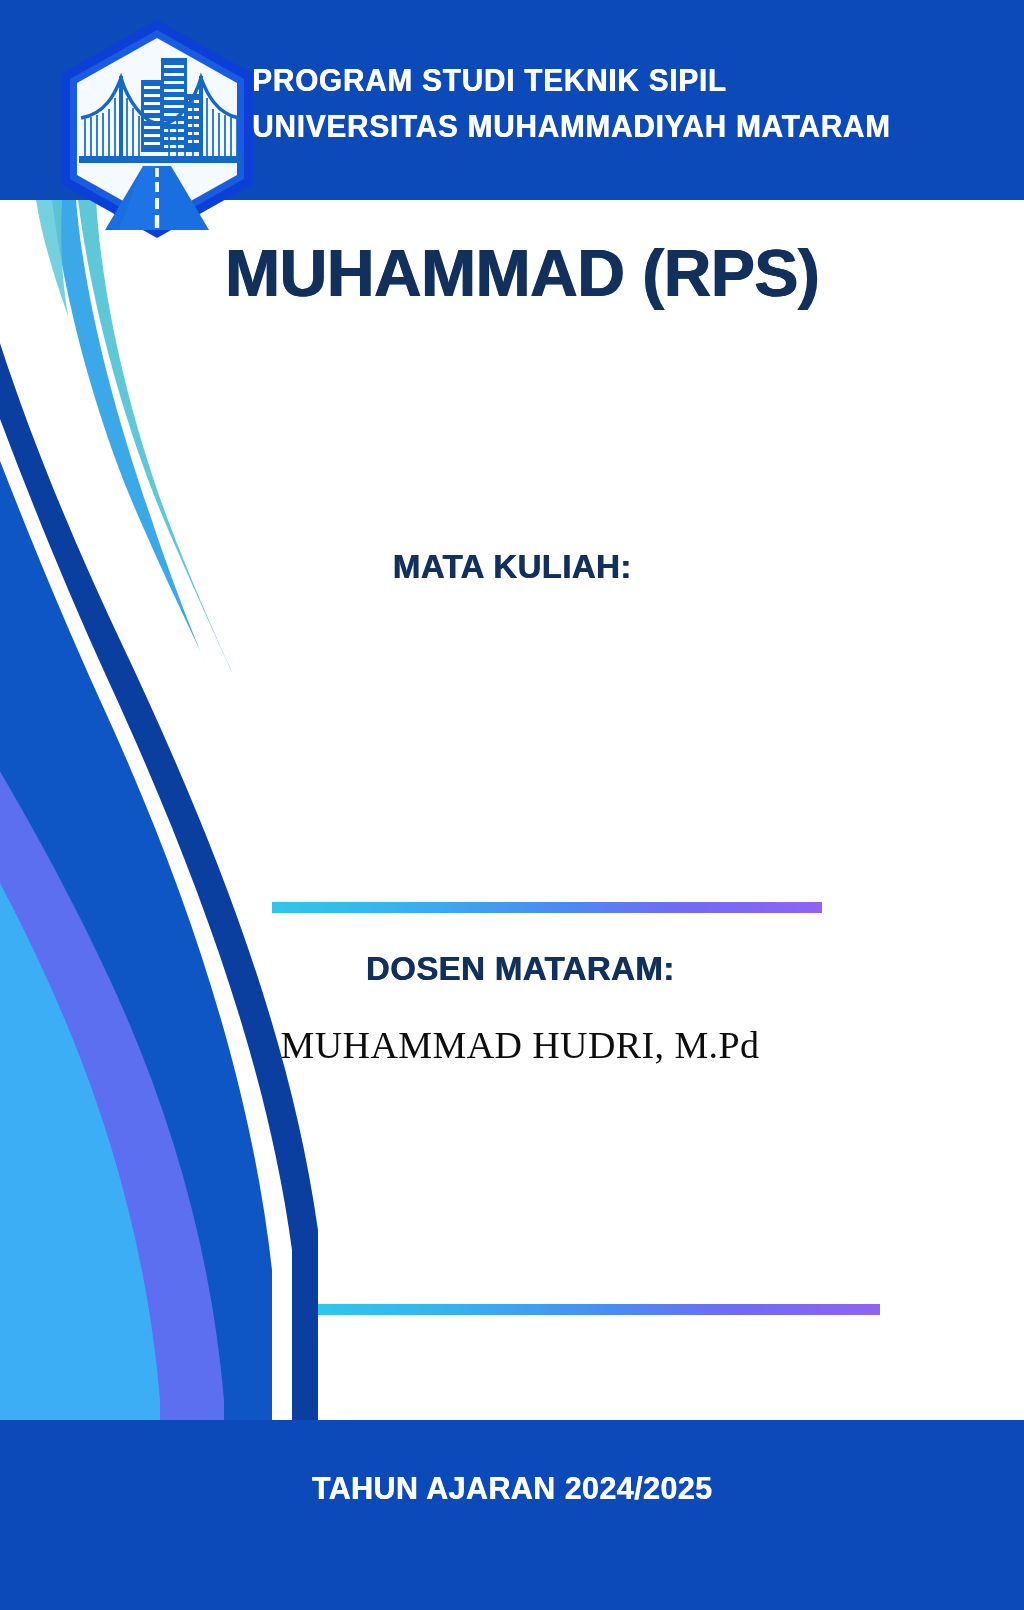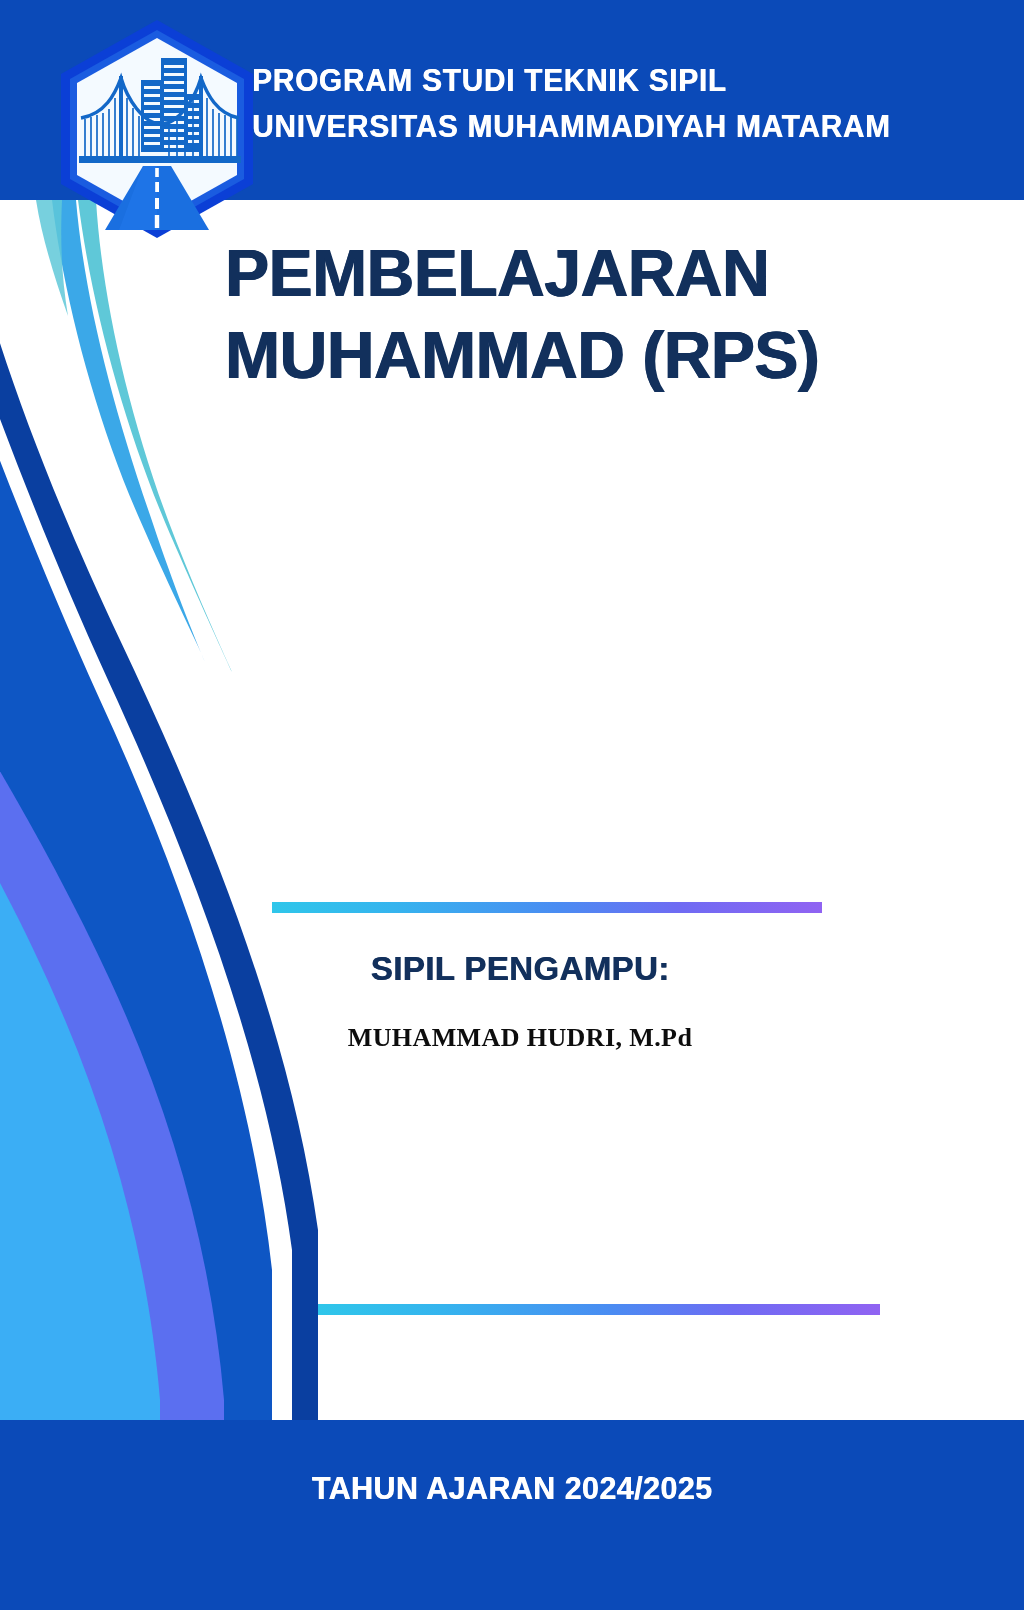--- a/index.html
+++ b/index.html
@@ -317,7 +317,6 @@
   </div>
 
   <div class="main-title">
-    <span class="tl">PEMBELAJARAN</span>
     <span class="tl">MUHAMMAD (RPS)</span>
   </div>
 

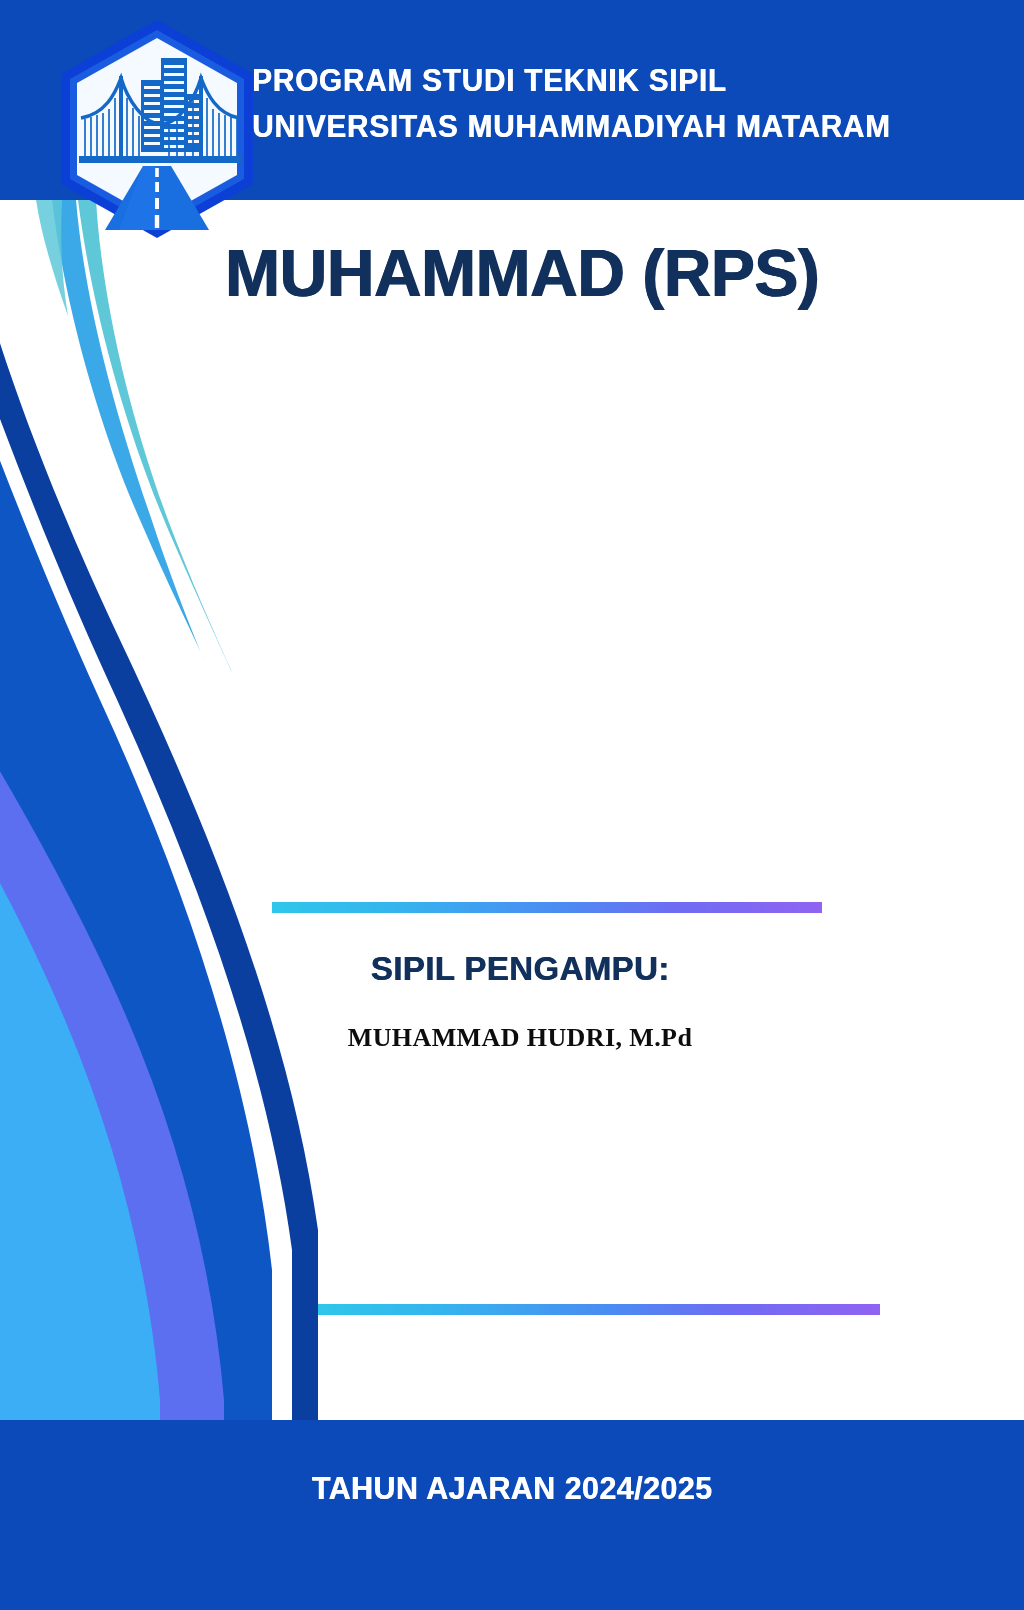--- a/index.html
+++ b/index.html
@@ -321,6 +321,7 @@
   </div>
 
   <div class="course-block">
+    <div class="label-mk">MATA KULIAH:</div>
   </div>
 
   <div class="divider divider-top"></div>

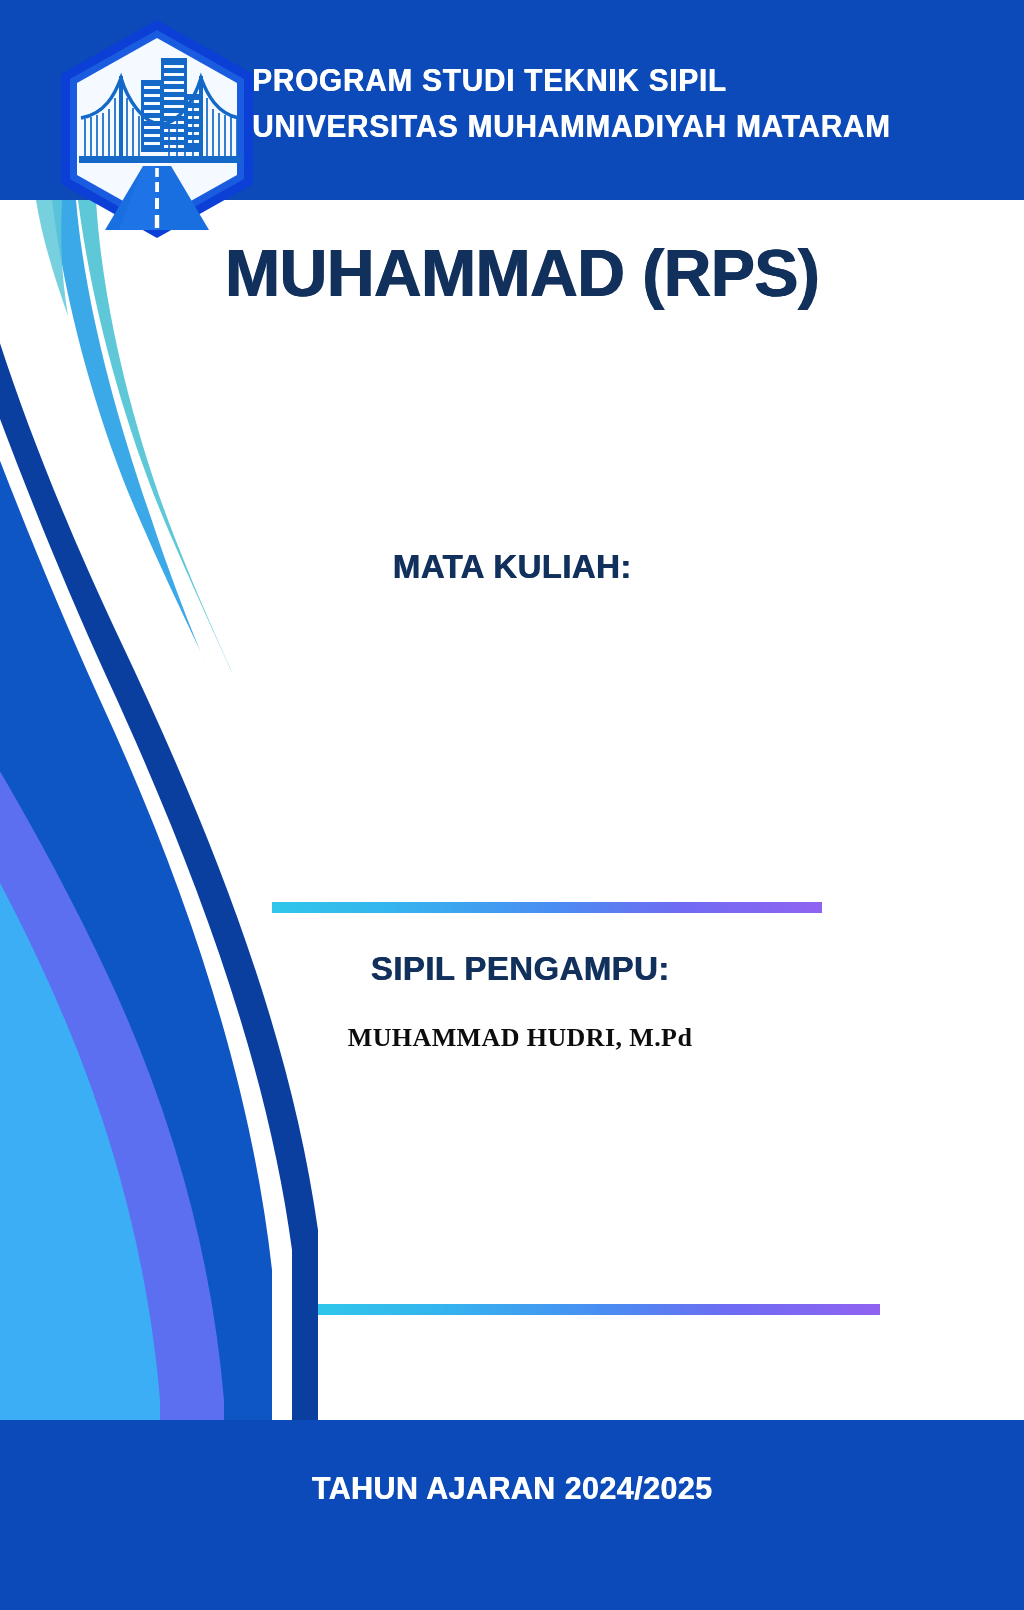--- a/index.html
+++ b/index.html
@@ -327,7 +327,7 @@
   <div class="divider divider-top"></div>
 
   <div class="lecturer-block">
-    <div class="label-dp">SIPIL PENGAMPU:</div>
+    <div class="label-dp">DOSEN MATARAM:</div>
     <div class="value-dp">MUHAMMAD HUDRI, M.Pd</div>
   </div>
 

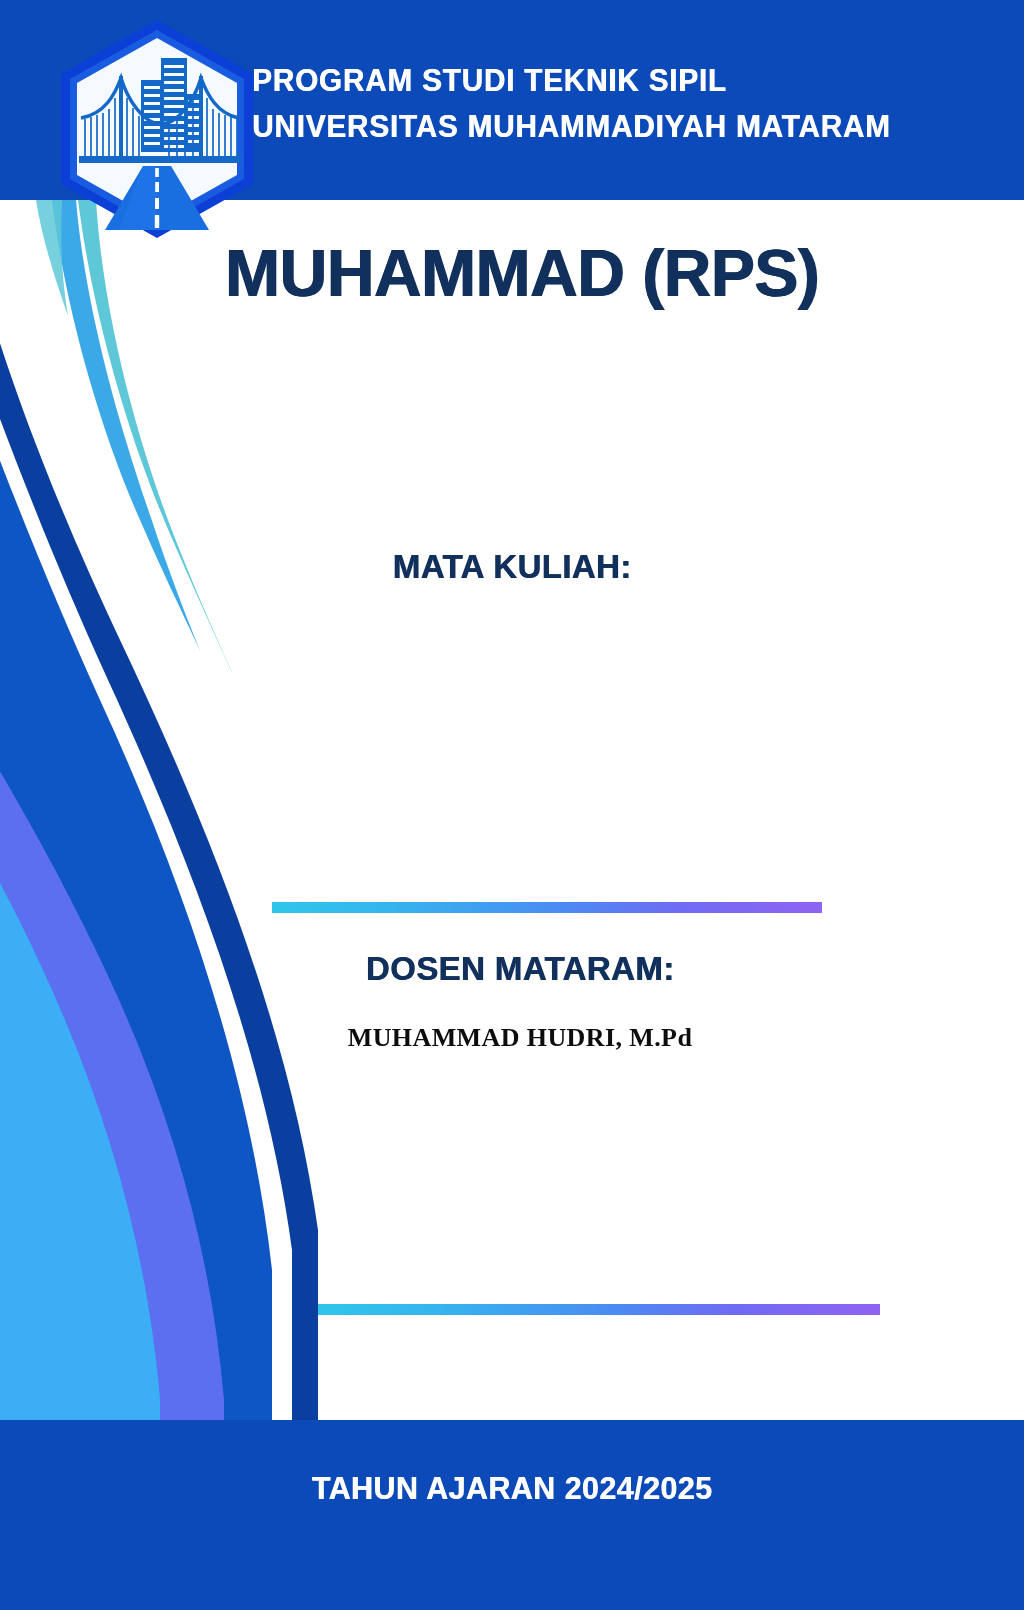--- a/index.html
+++ b/index.html
@@ -130,8 +130,8 @@
   .value-dp {
     margin-top:35px;
     font-family:"Liberation Serif", serif;
-    font-weight:bold;
-    font-size:26px;
+    font-weight:normal;
+    font-size:38px;
     letter-spacing:0.4px;
     color:#0d0d0d;
   }

